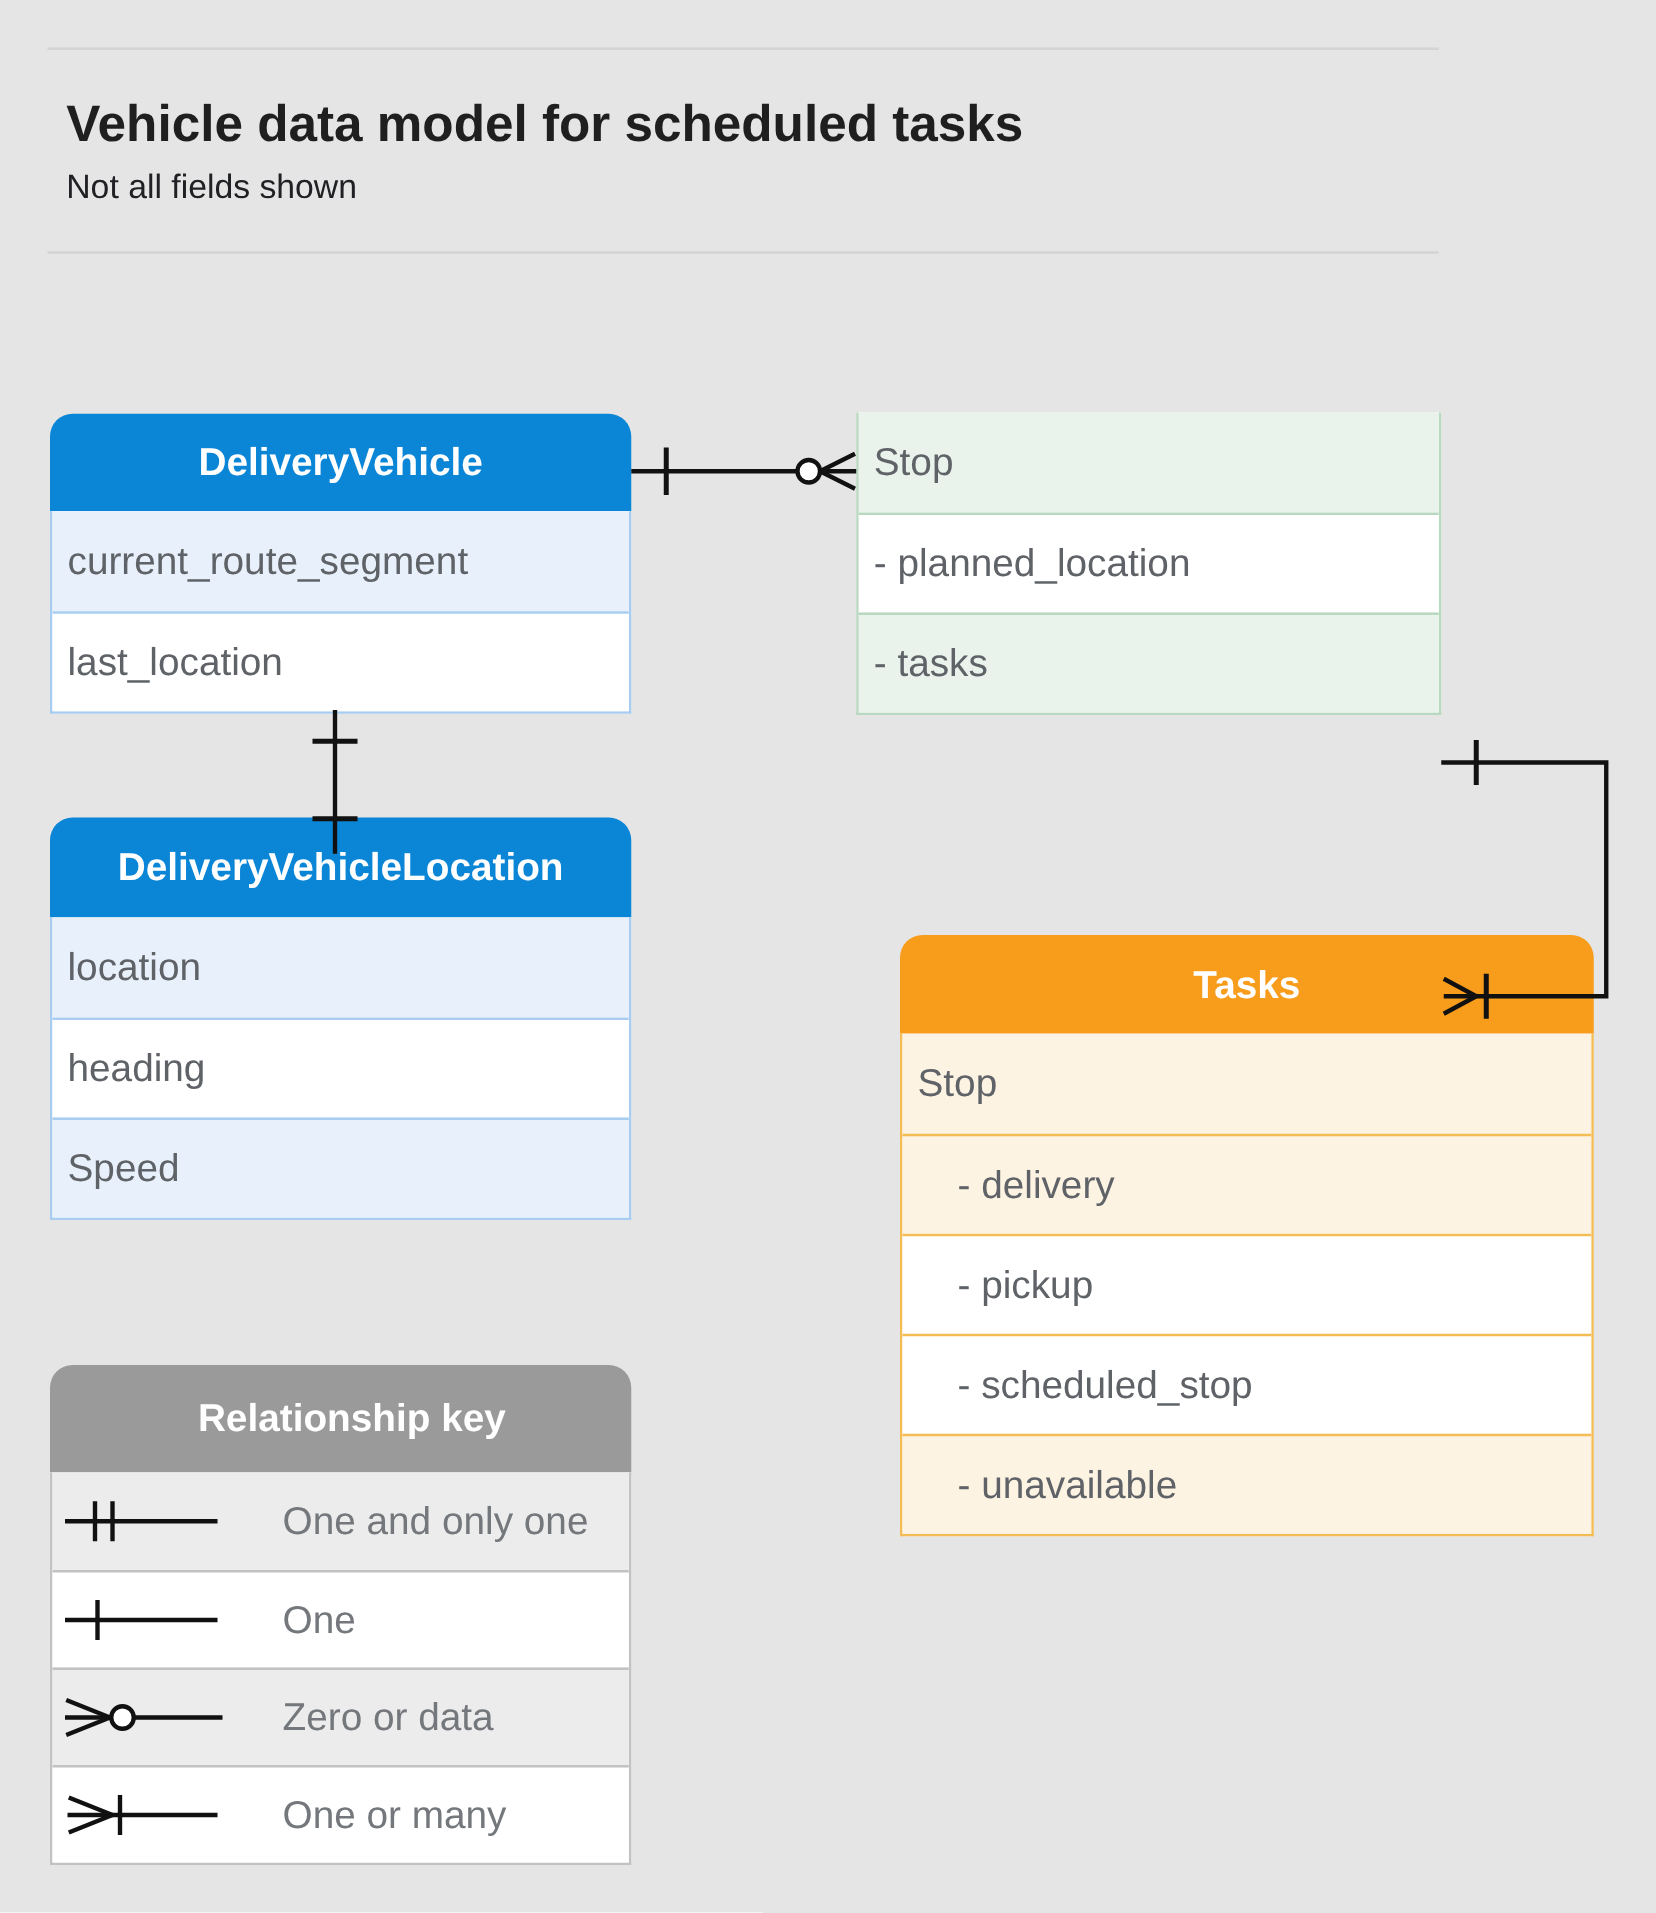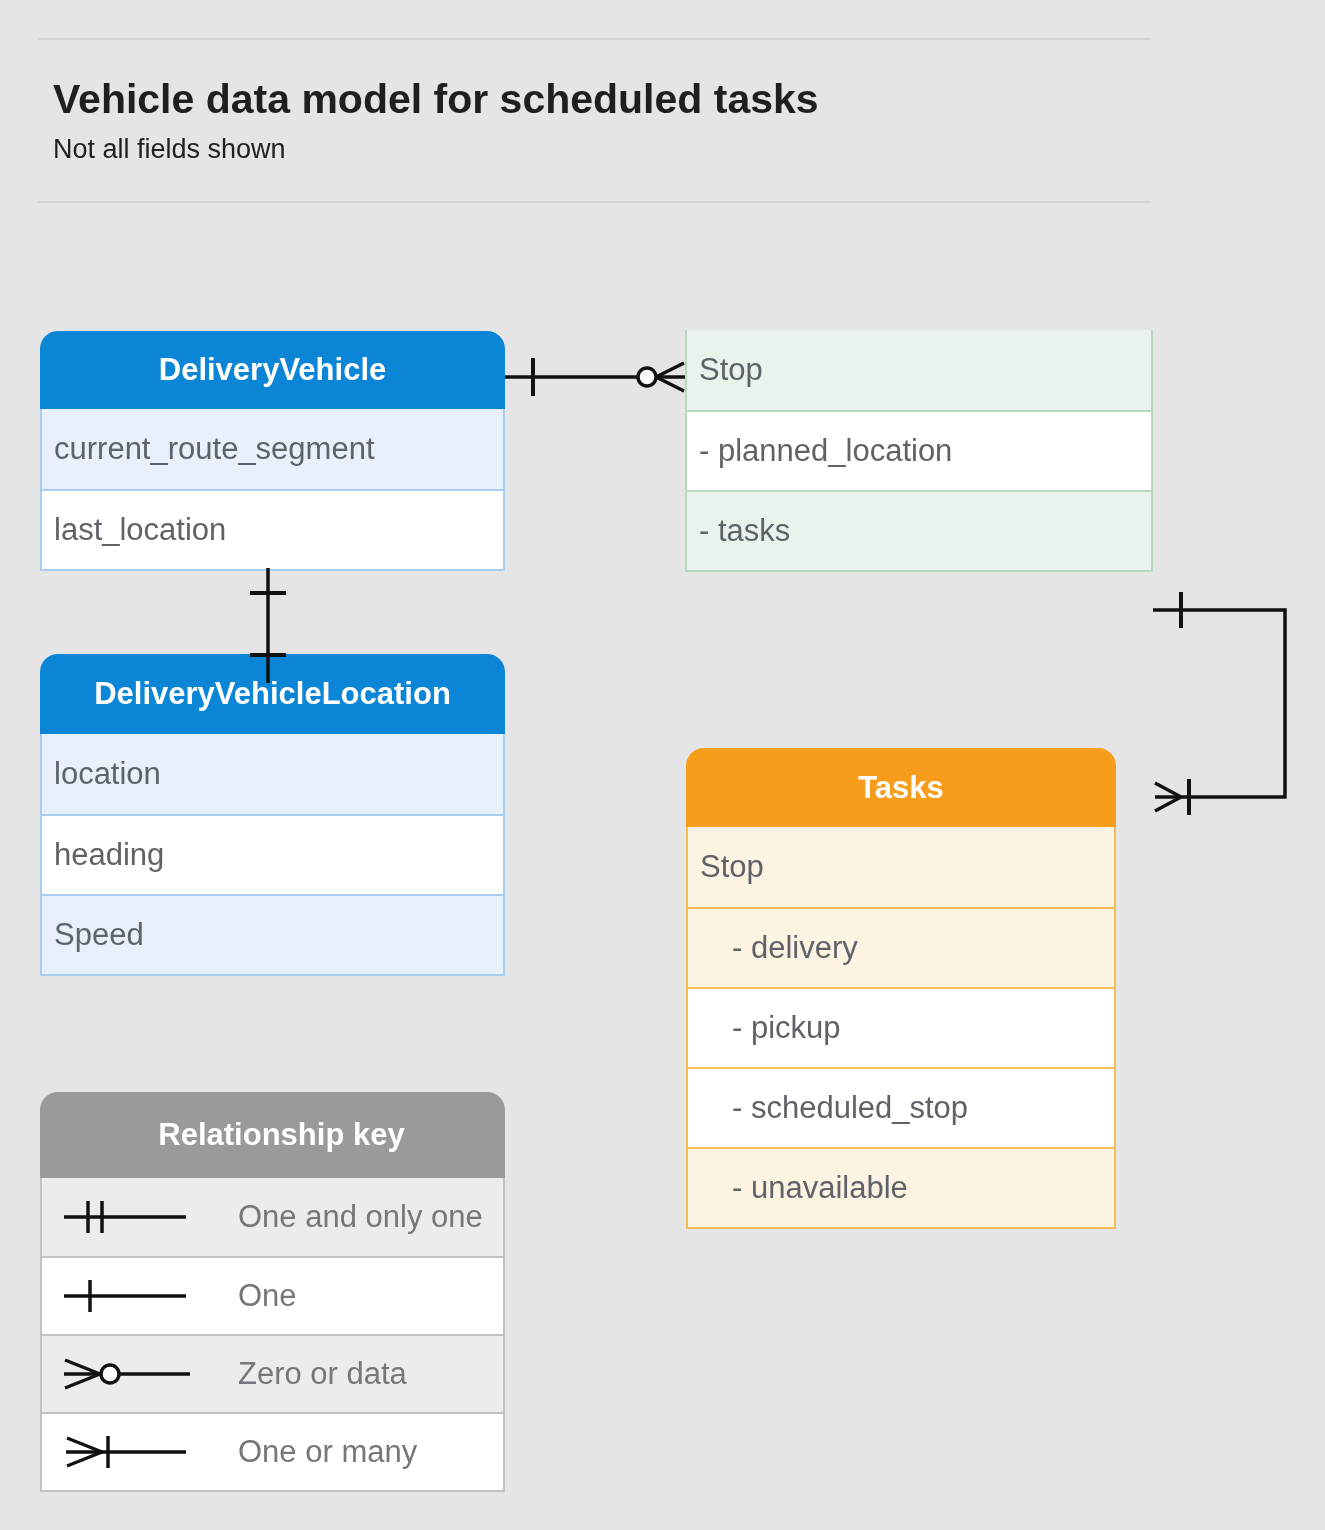--- a/index.html
+++ b/index.html
@@ -47,7 +47,7 @@
   #vehicle-journey-segment   { left:685px; top:330px; width:468px; }
   #delivery-vehicle-location { left:40px;  top:654px; width:465px; }
   #delivery-vehicle-location .hdr { height:80px; }
-  #tasks                     { left:686px; top:748px; width:430px; }
+  #tasks                     { left:720px; top:748px; width:555px; }
   #tasks .hdr { height:79px; }
   #relationship-key          { left:40px;  top:1092px; width:465px; }
   #relationship-key .row { height:78px; padding-left:16px; }

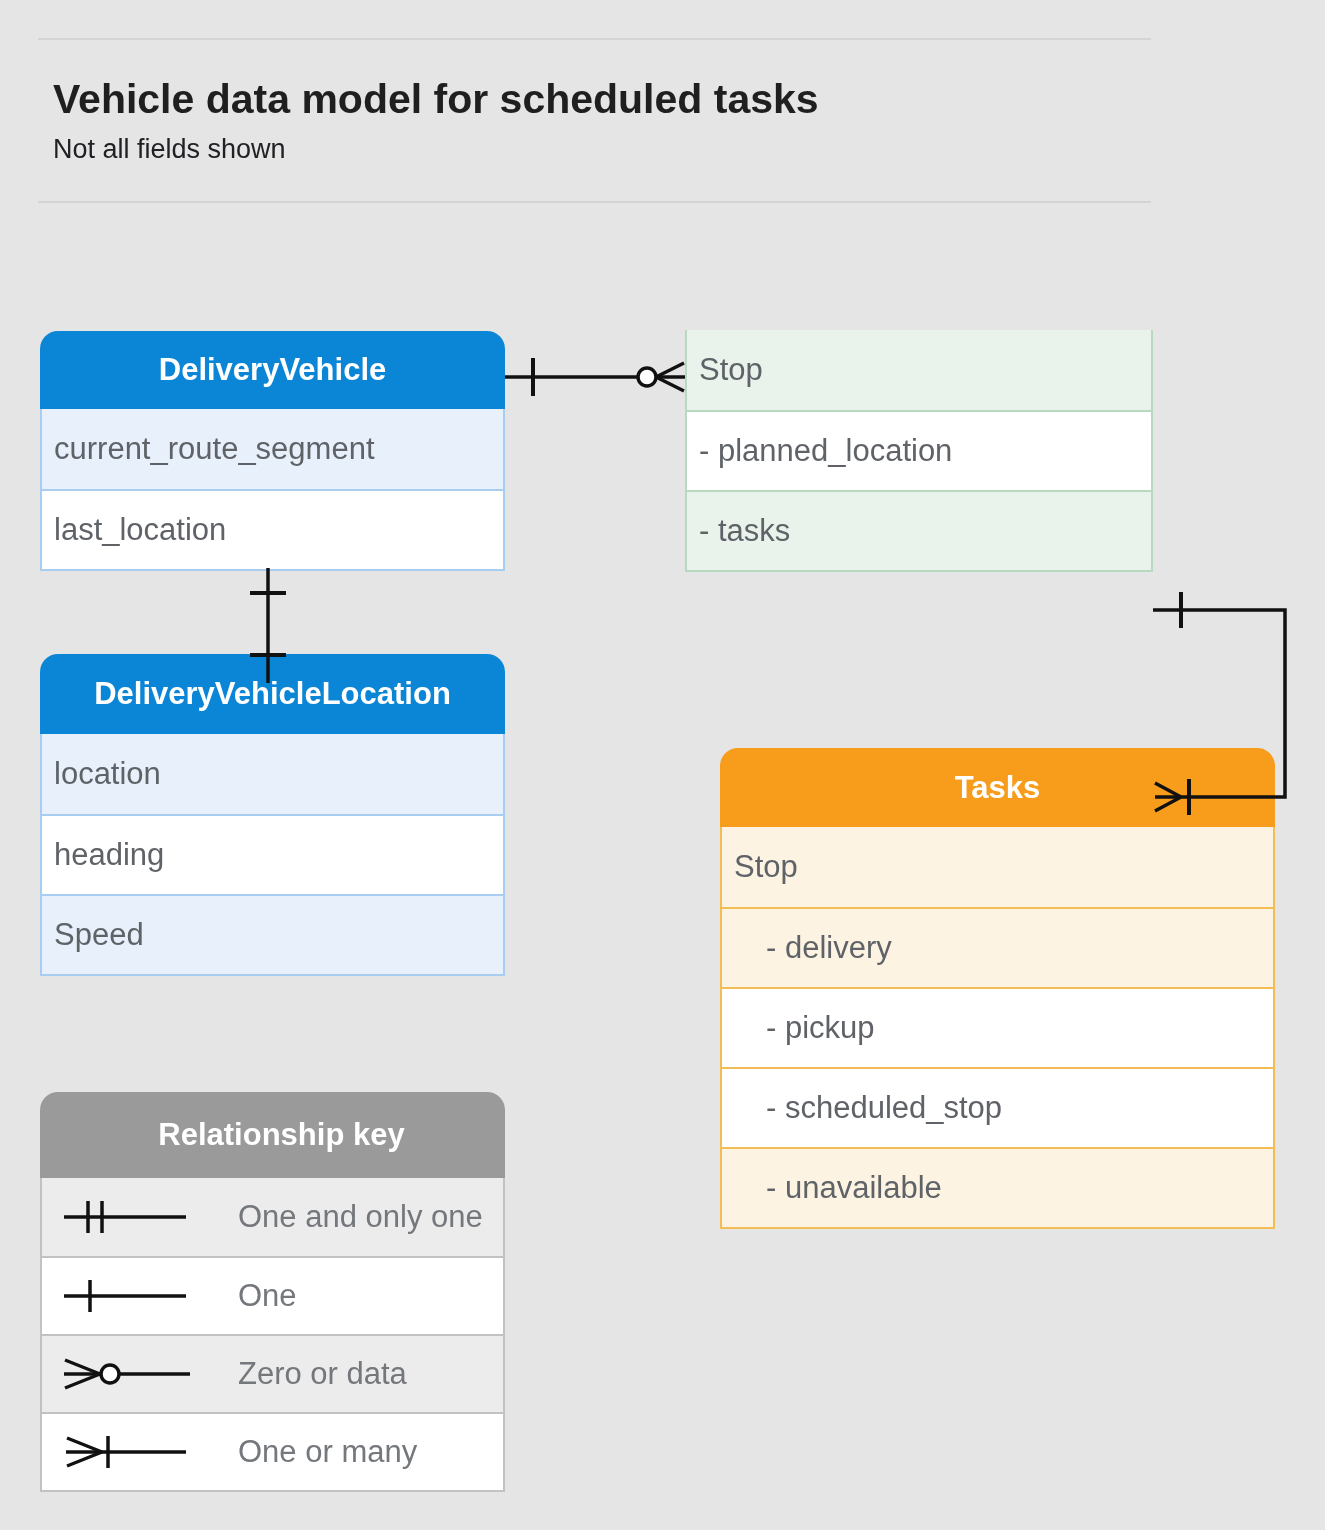--- a/index.html
+++ b/index.html
@@ -50,7 +50,7 @@
   #tasks                     { left:720px; top:748px; width:555px; }
   #tasks .hdr { height:79px; }
   #relationship-key          { left:40px;  top:1092px; width:465px; }
-  #relationship-key .row { height:78px; padding-left:16px; }
+  #relationship-key .row { height:78px; padding-left:4px; }
   .key-label { margin-left:30px; color:#74777b; font-size:31px; }
   .key-symbol { flex:0 0 150px; height:44px; }
 

